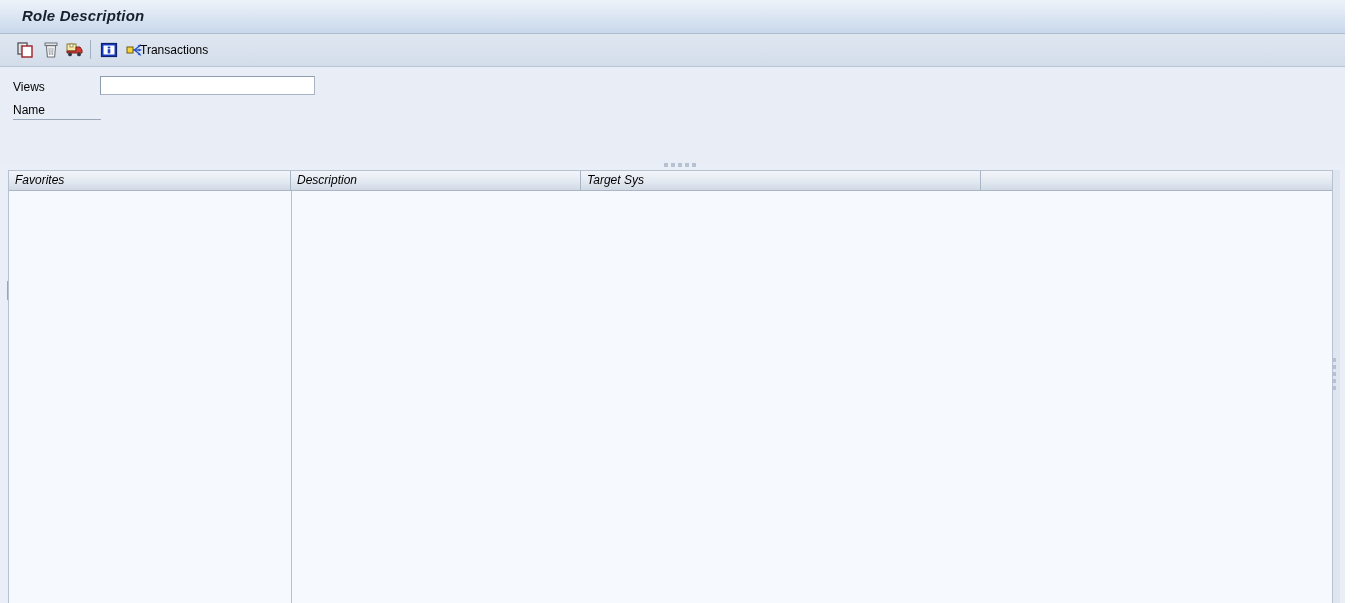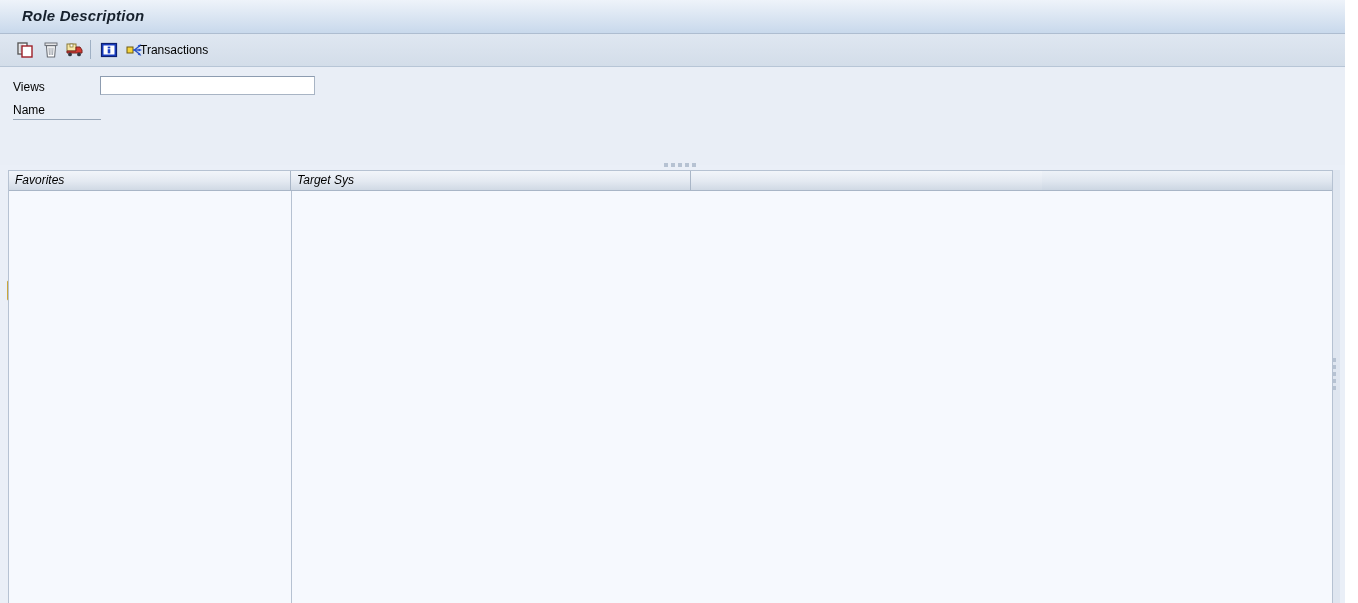--- a/index.html
+++ b/index.html
@@ -510,6 +510,7 @@
   <div class="tablewrap">
     <div class="thead">
       <div class="th" style="width:282px;">Favorites</div>
+      <div class="th" style="width:290px;">Description</div>
       <div class="th" style="width:400px;">Target Sys</div>
       <div class="th" style="width:351px; border-right:none;"></div>
     </div>

